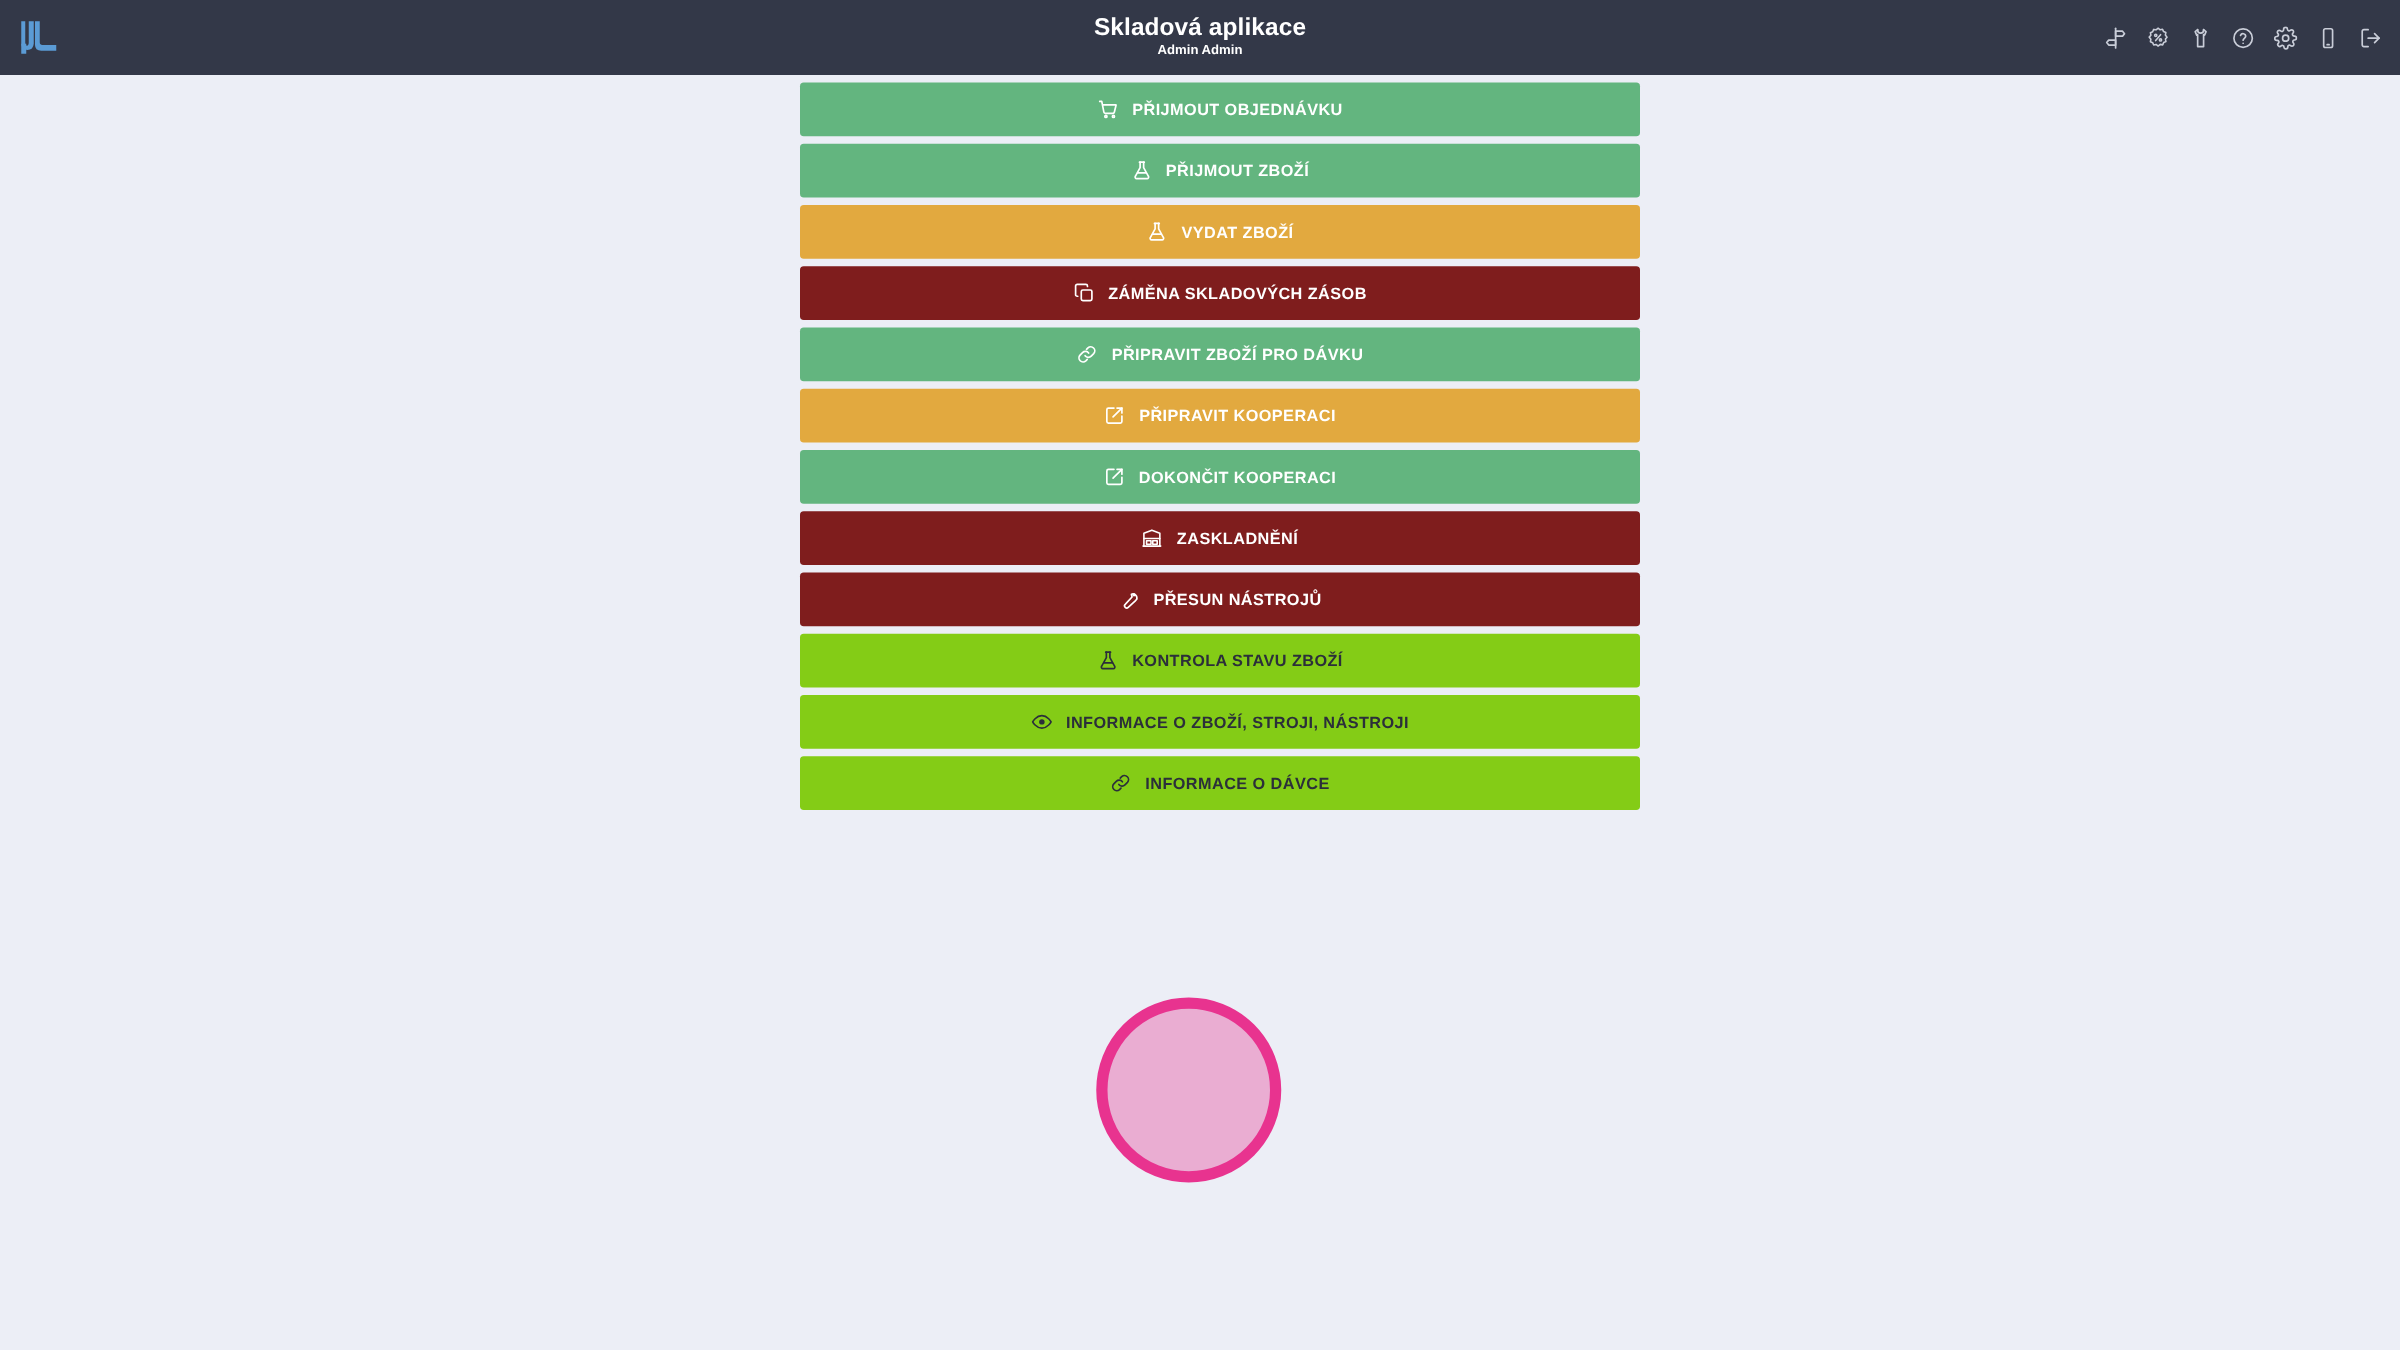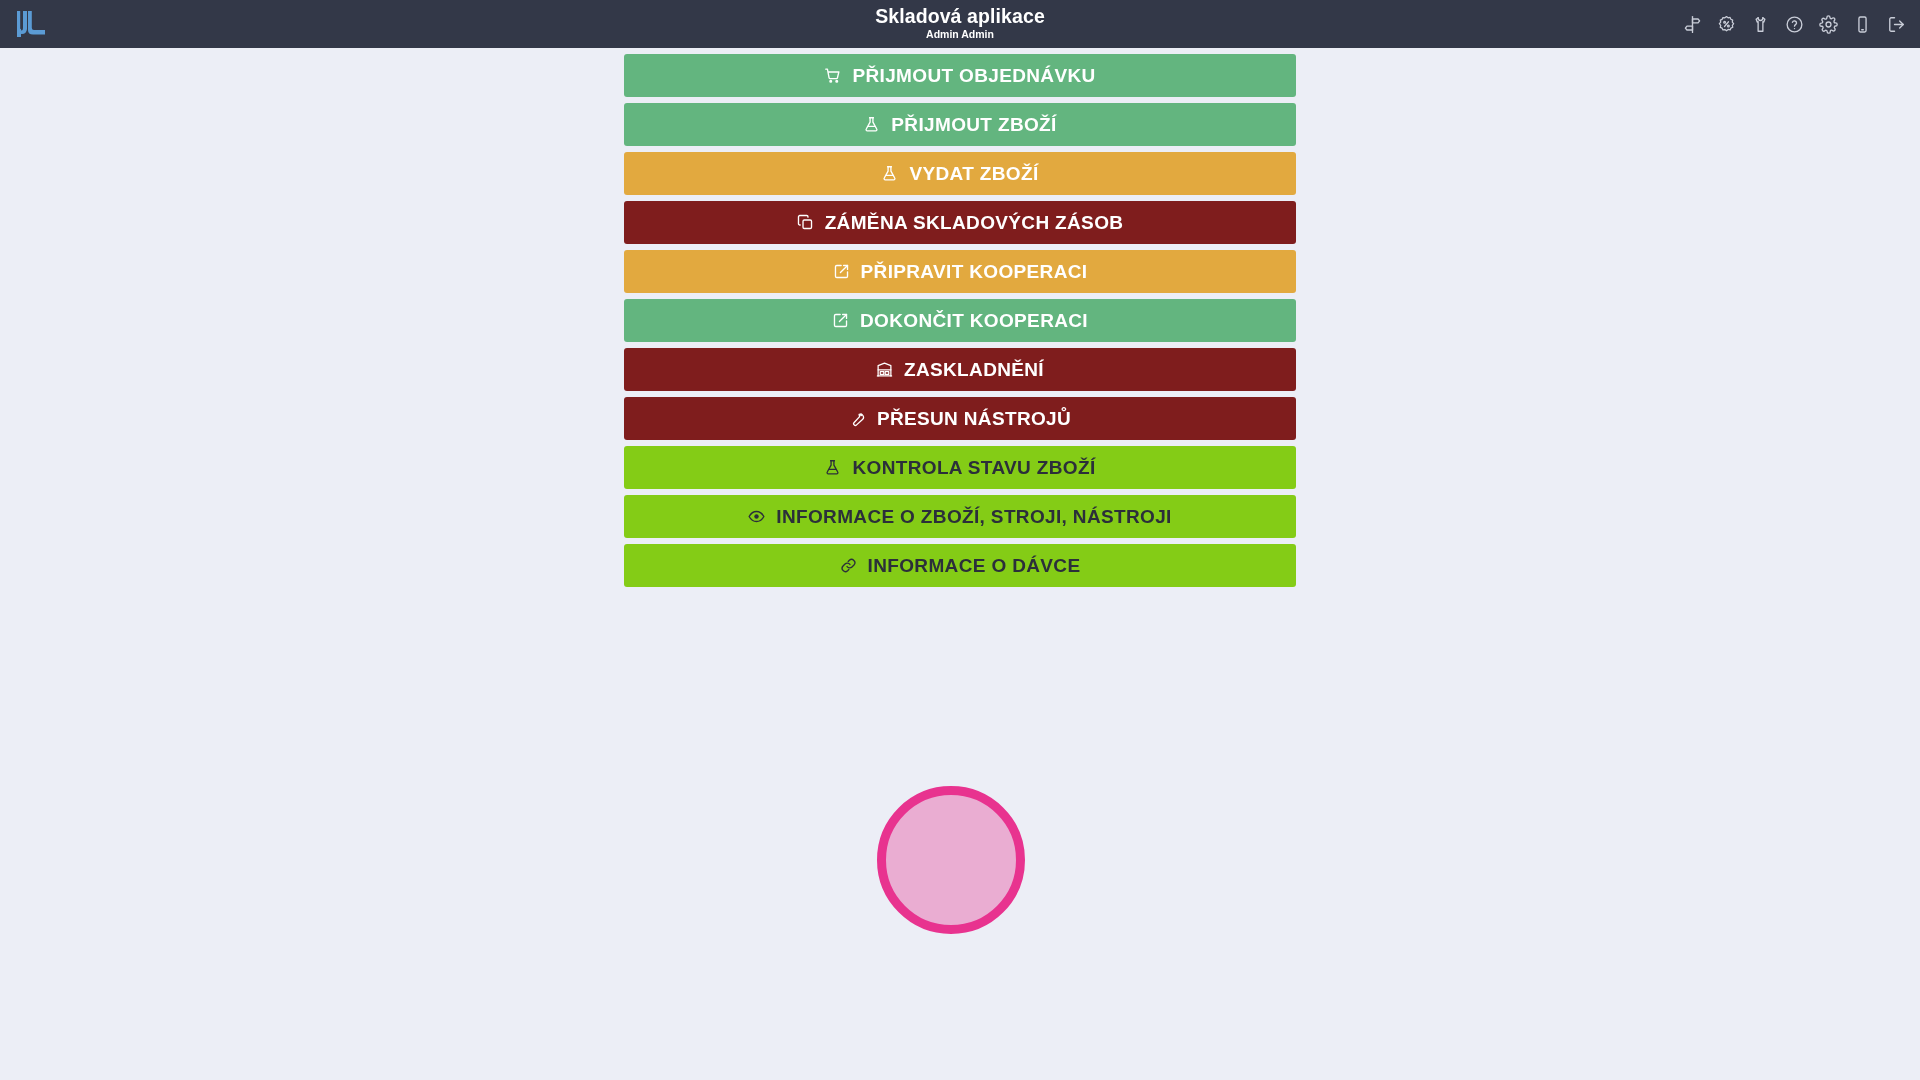--- a/index.html
+++ b/index.html
@@ -18,7 +18,7 @@
   
   #app-header {
     position: relative;
-    height: 48px;
+    height: 60px;
     background: #333848;
     display: flex;
     align-items: center;

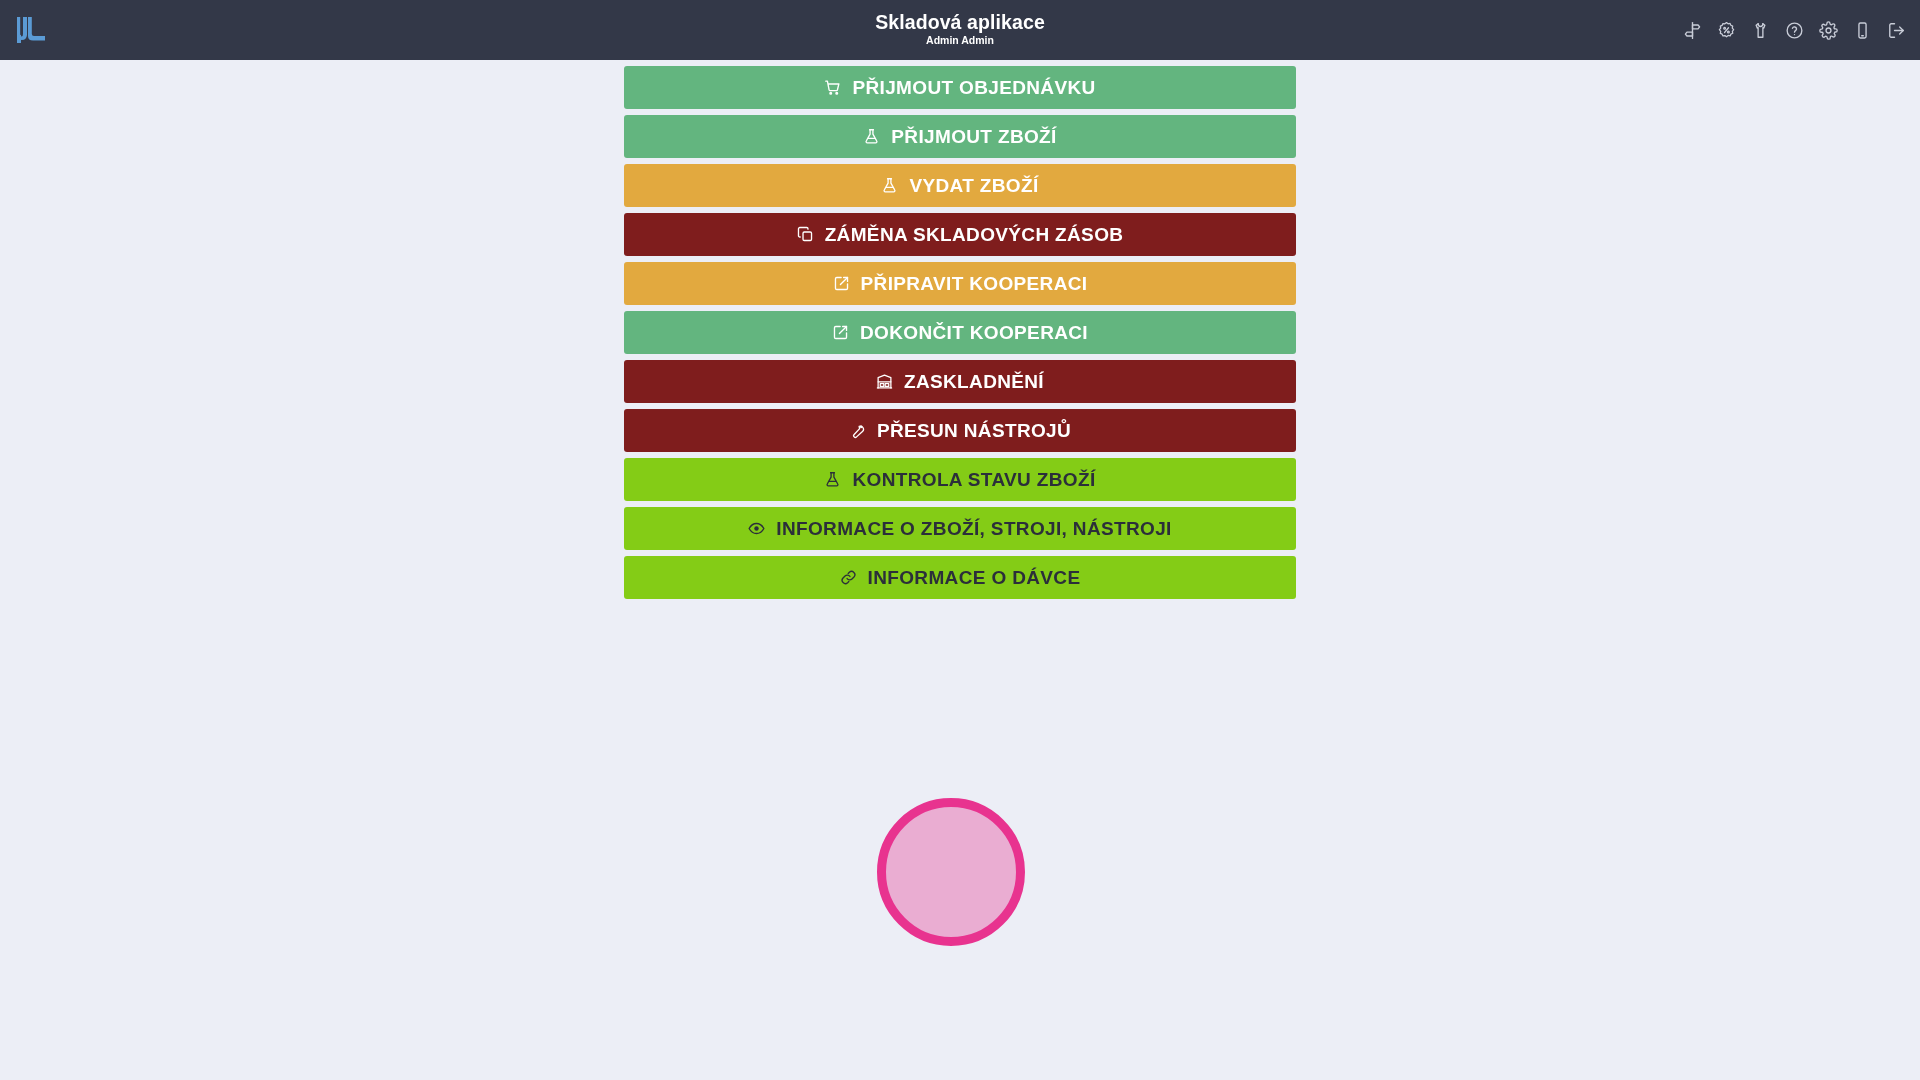--- a/index.html
+++ b/index.html
@@ -102,12 +102,13 @@
     justify-content: center;
     gap: 11px;
     font-family: "Liberation Sans", sans-serif;
-    font-size: 19px;
+    font-size: 13px;
     font-weight: bold;
     letter-spacing: 0.35px;
     cursor: pointer;
     padding: 0 10px;
     text-transform: uppercase;
+    margin-left: 16px;
   }
 
   .action-button .btn-icon {

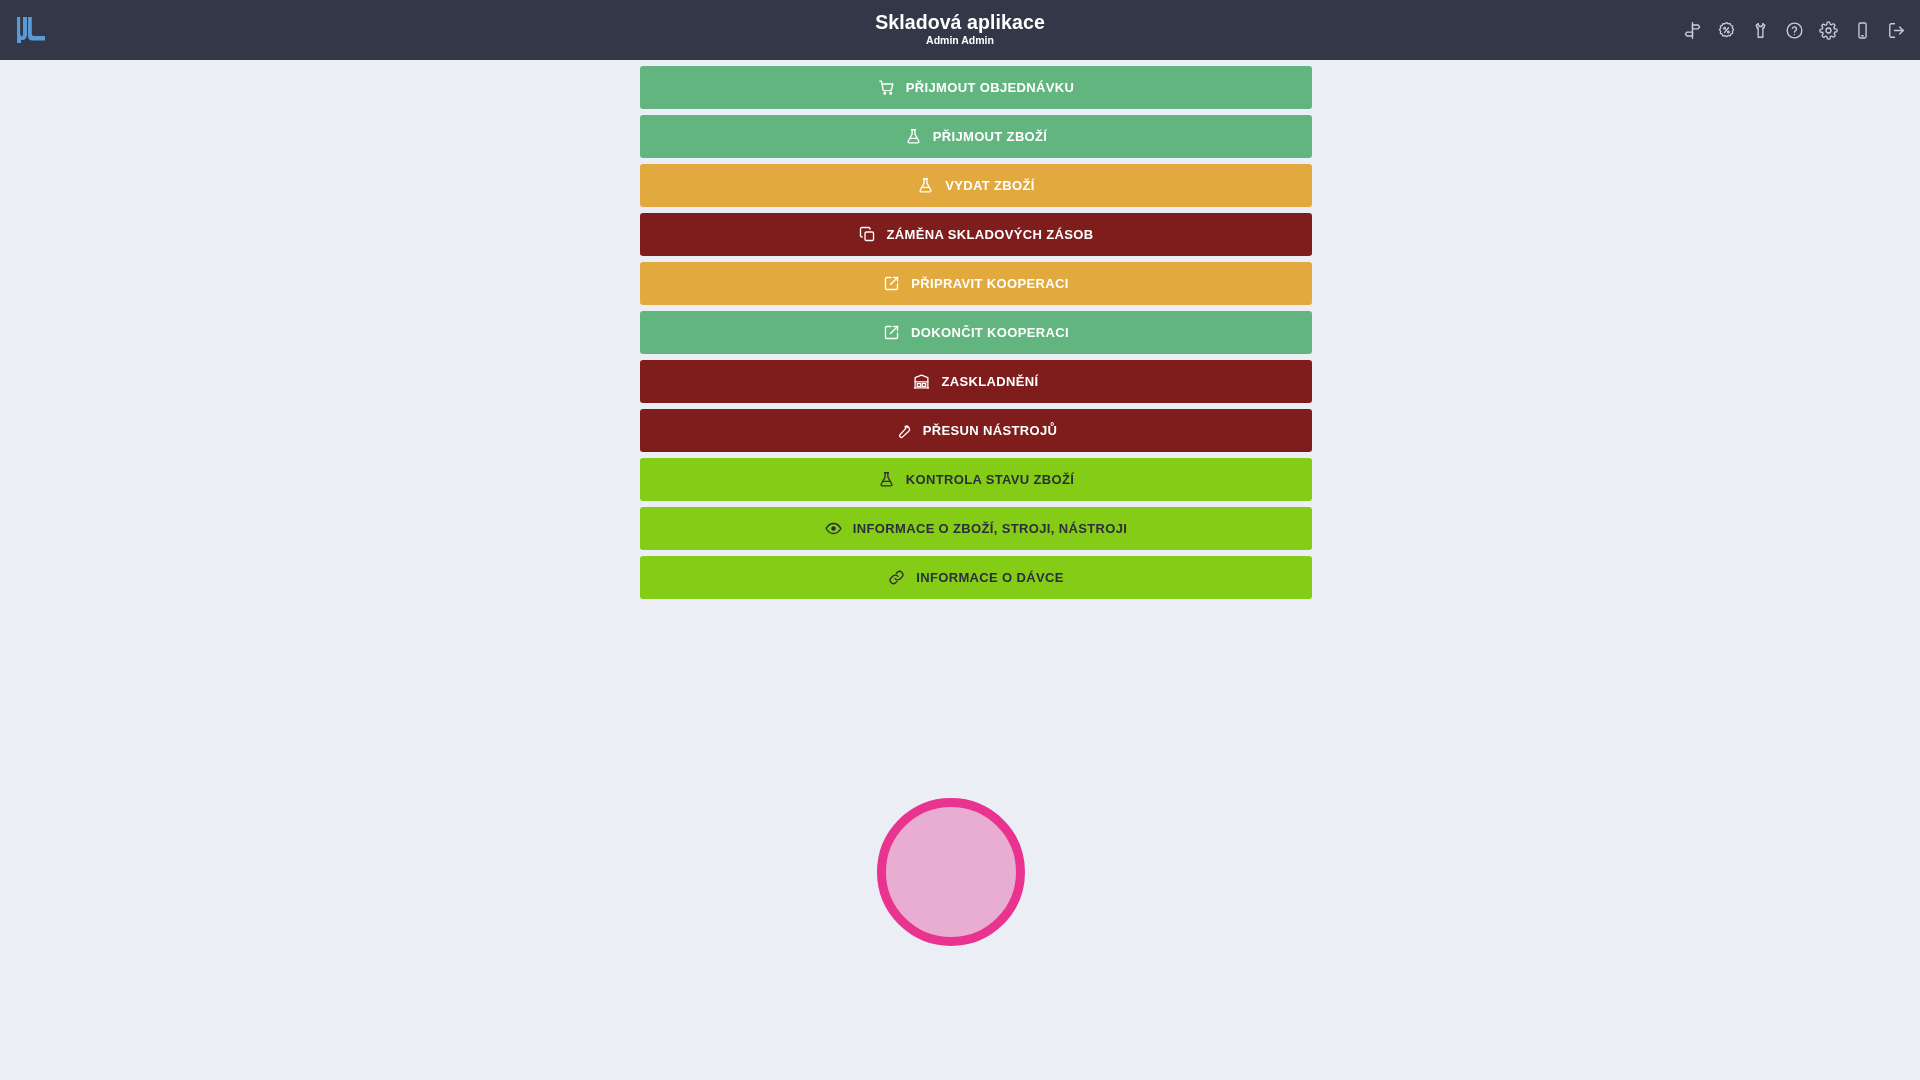--- a/index.html
+++ b/index.html
@@ -245,6 +245,15 @@
         </span>
         <span class="btn-label">ZÁMĚNA SKLADOVÝCH ZÁSOB</span>
       </button>
+      <button class="action-button variant-green">
+        <span class="btn-icon">
+          <svg width="17" height="17" viewBox="0 0 24 24" fill="none" stroke="currentColor" stroke-width="1.9" stroke-linecap="round" stroke-linejoin="round">
+            <path d="M10 13.5a4.6 4.6 0 0 0 6.9.5l2.8-2.8a4.6 4.6 0 0 0-6.5-6.5l-1.6 1.6"></path>
+            <path d="M14 10.5a4.6 4.6 0 0 0-6.9-.5l-2.8 2.8a4.6 4.6 0 0 0 6.5 6.5l1.6-1.6"></path>
+          </svg>
+        </span>
+        <span class="btn-label">PŘIPRAVIT ZBOŽÍ PRO DÁVKU</span>
+      </button>
       <button class="action-button variant-orange">
         <span class="btn-icon">
           <svg width="17" height="17" viewBox="0 0 24 24" fill="none" stroke="currentColor" stroke-width="1.9" stroke-linecap="round" stroke-linejoin="round">

